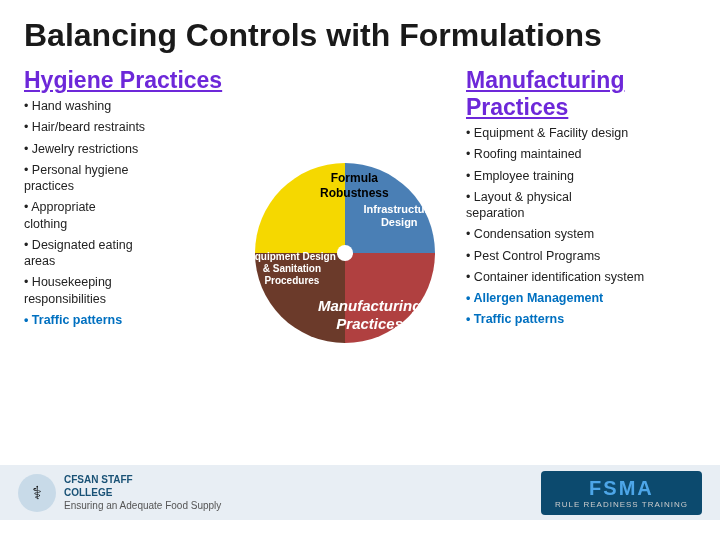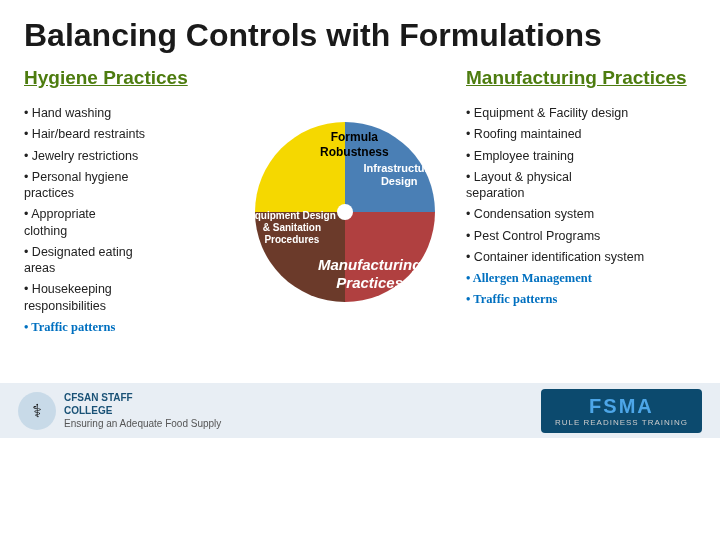--- a/index.html
+++ b/index.html
@@ -13,7 +13,7 @@
 
     .slide {
       width: 720px;
-      height: 438px;
+      height: 520px;
       position: relative;
       padding: 18px 24px 60px 24px;
     }

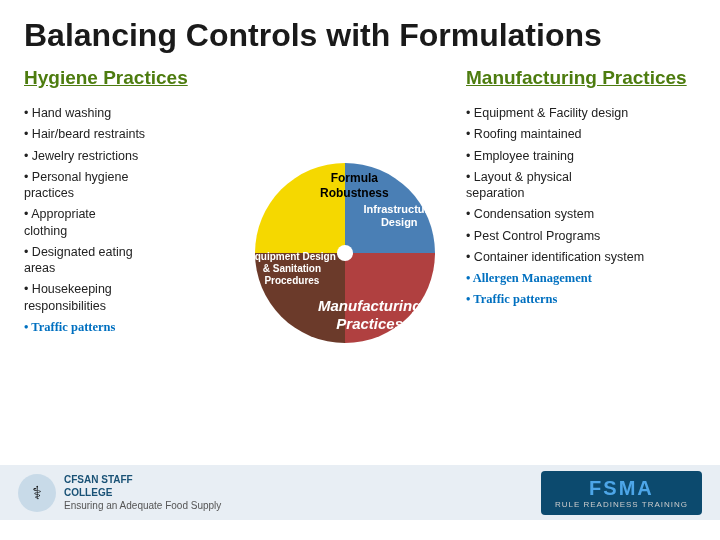--- a/index.html
+++ b/index.html
@@ -52,11 +52,11 @@
     }
 
     .section-header {
-      font-size: 19px;
-      font-weight: bold;
-      color: #4d7c0f;
+      font-size: 23px;
+      font-weight: bold;
+      color: #6d28d9;
       text-decoration: underline;
-      margin-bottom: 16px;
+      margin-bottom: 4px;
     }
 
     .bullet-list {

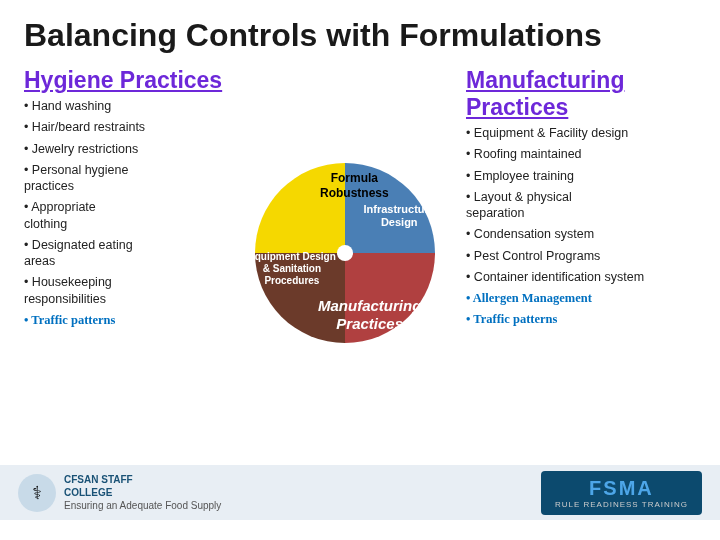--- a/index.html
+++ b/index.html
@@ -78,7 +78,6 @@
     .bullet-list li.highlight {
       color: #0070c0;
       font-weight: bold;
-      font-family: Liberation Serif, serif;
     }
 
     

